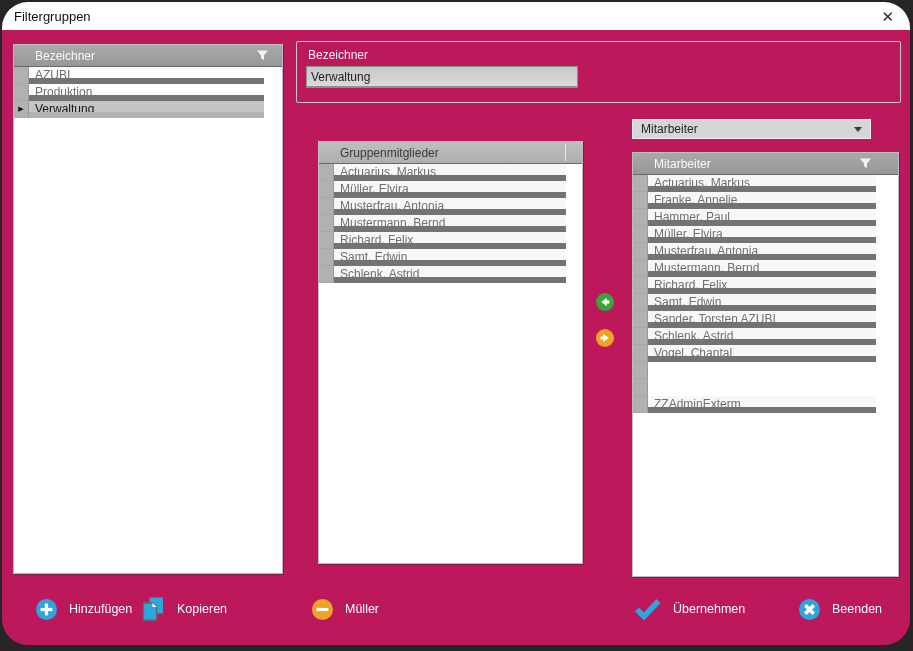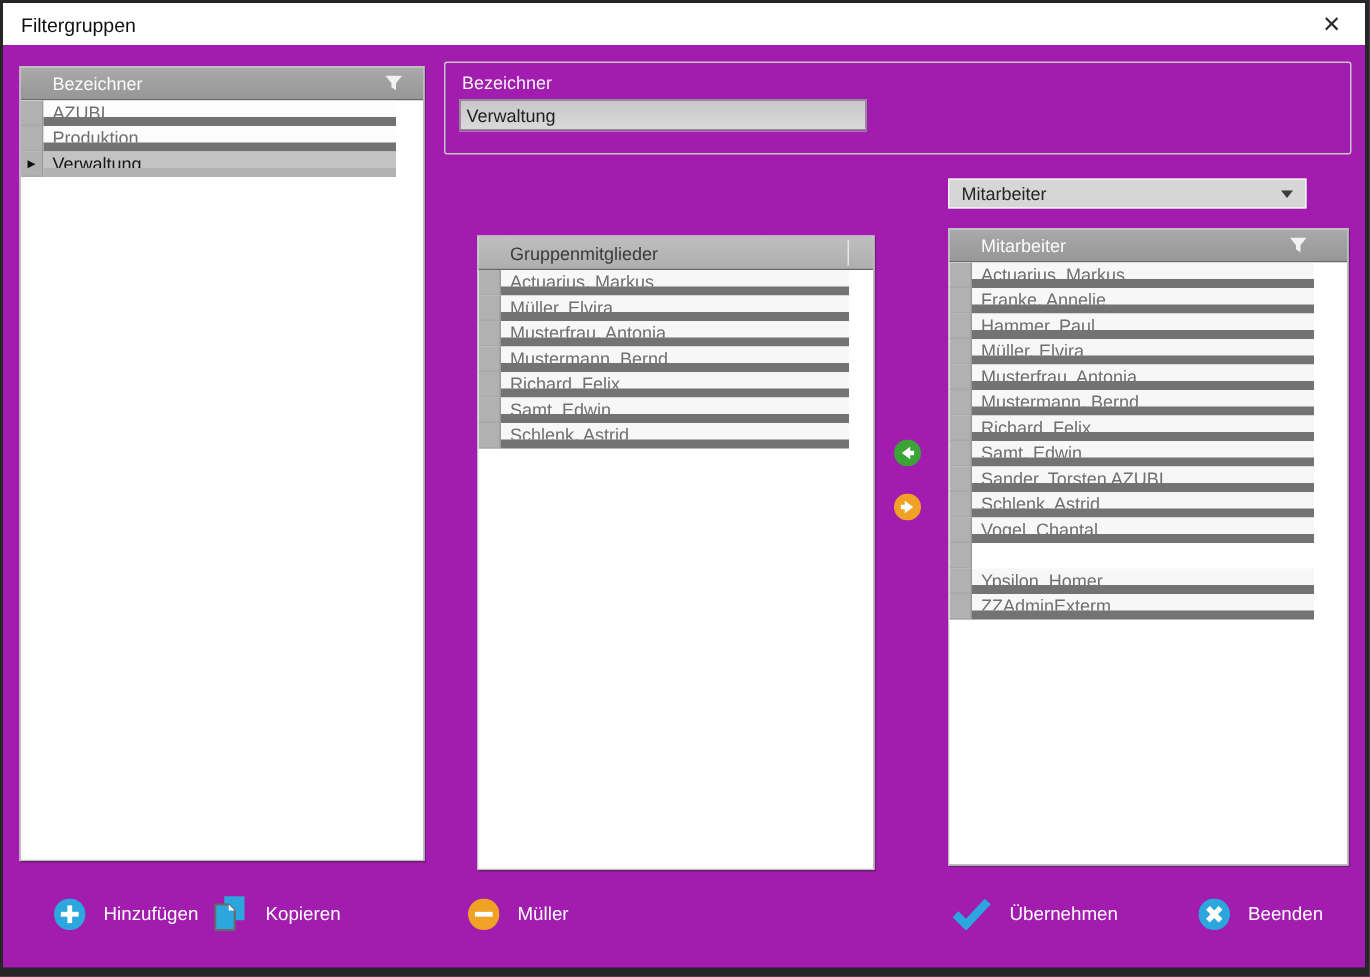--- a/index.html
+++ b/index.html
@@ -9,7 +9,7 @@
     font-family:"Liberation Sans",sans-serif;
     -webkit-font-smoothing:antialiased;
   }
-  .frame{position:relative;width:100%;height:100%;background:#a21caf;overflow:hidden;}
+  .frame{position:relative;width:100%;height:100%;background:#be185d;overflow:hidden;border-radius:26px;}
   
   .titlebar{height:28px;background:#ffffff;display:flex;align-items:center;padding:0 12px;box-sizing:border-box;}
   .titlebar .title{font-size:13px;color:#101010;}

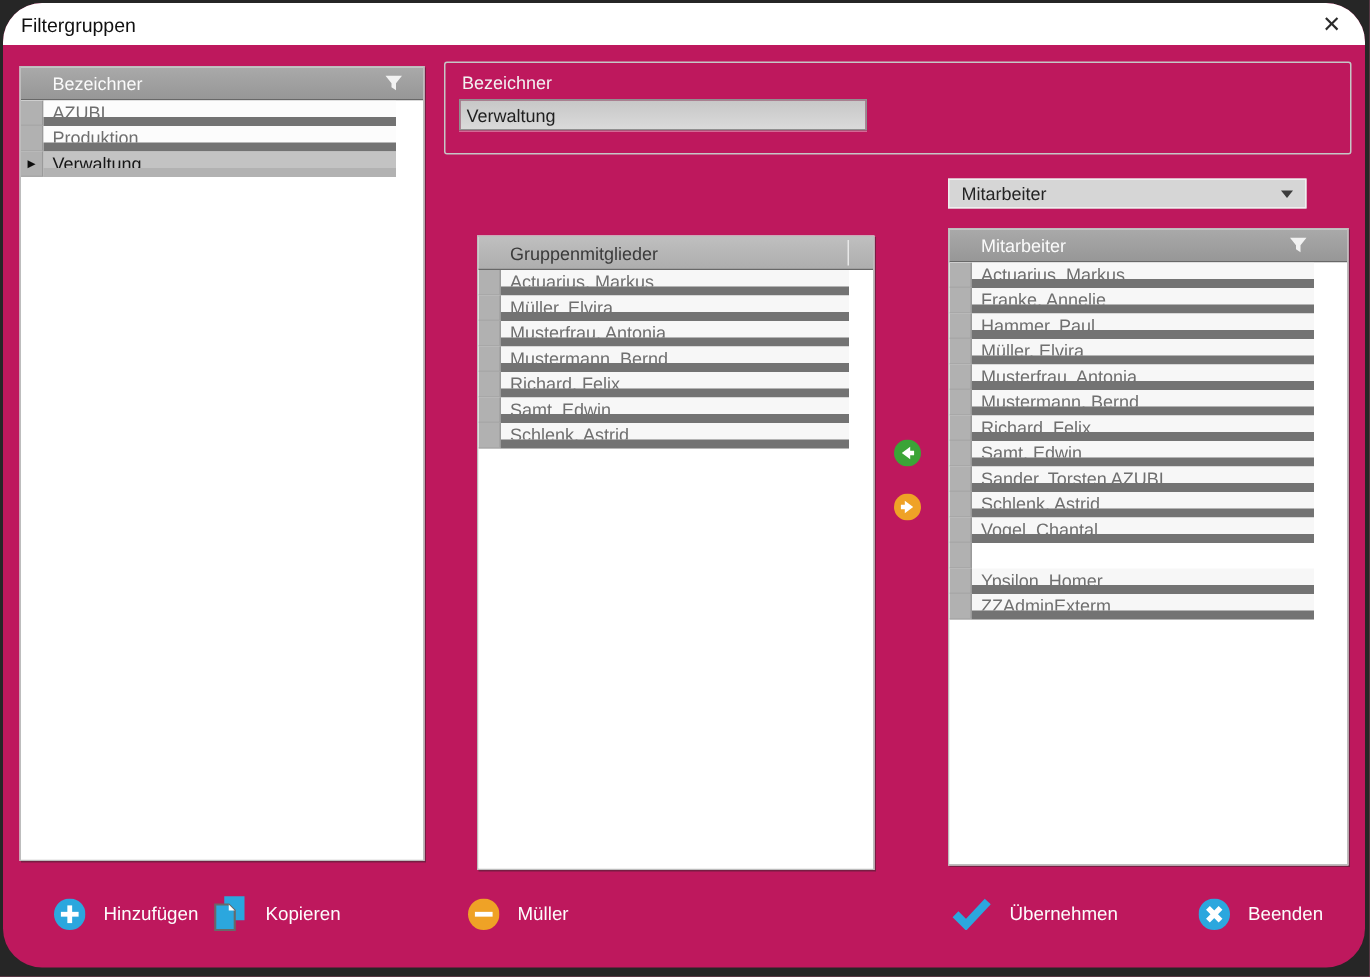--- a/index.html
+++ b/index.html
@@ -33,7 +33,7 @@
   #left-grid{left:11px;top:42px;width:270px;height:530px;}
   #left-grid .row-cell{width:235px;background:#fcfcfc;}
   #left-grid .grid-row.selected .row-cell{background:#c3c3c3;}
-  #mid-grid{left:316px;top:155px;width:265px;height:423px;}
+  #mid-grid{left:316px;top:139px;width:265px;height:423px;}
   #mid-grid .row-cell{width:232px;}
   #right-grid{left:630px;top:150px;width:267px;height:425px;}
   #right-grid .row-cell{width:228px;}

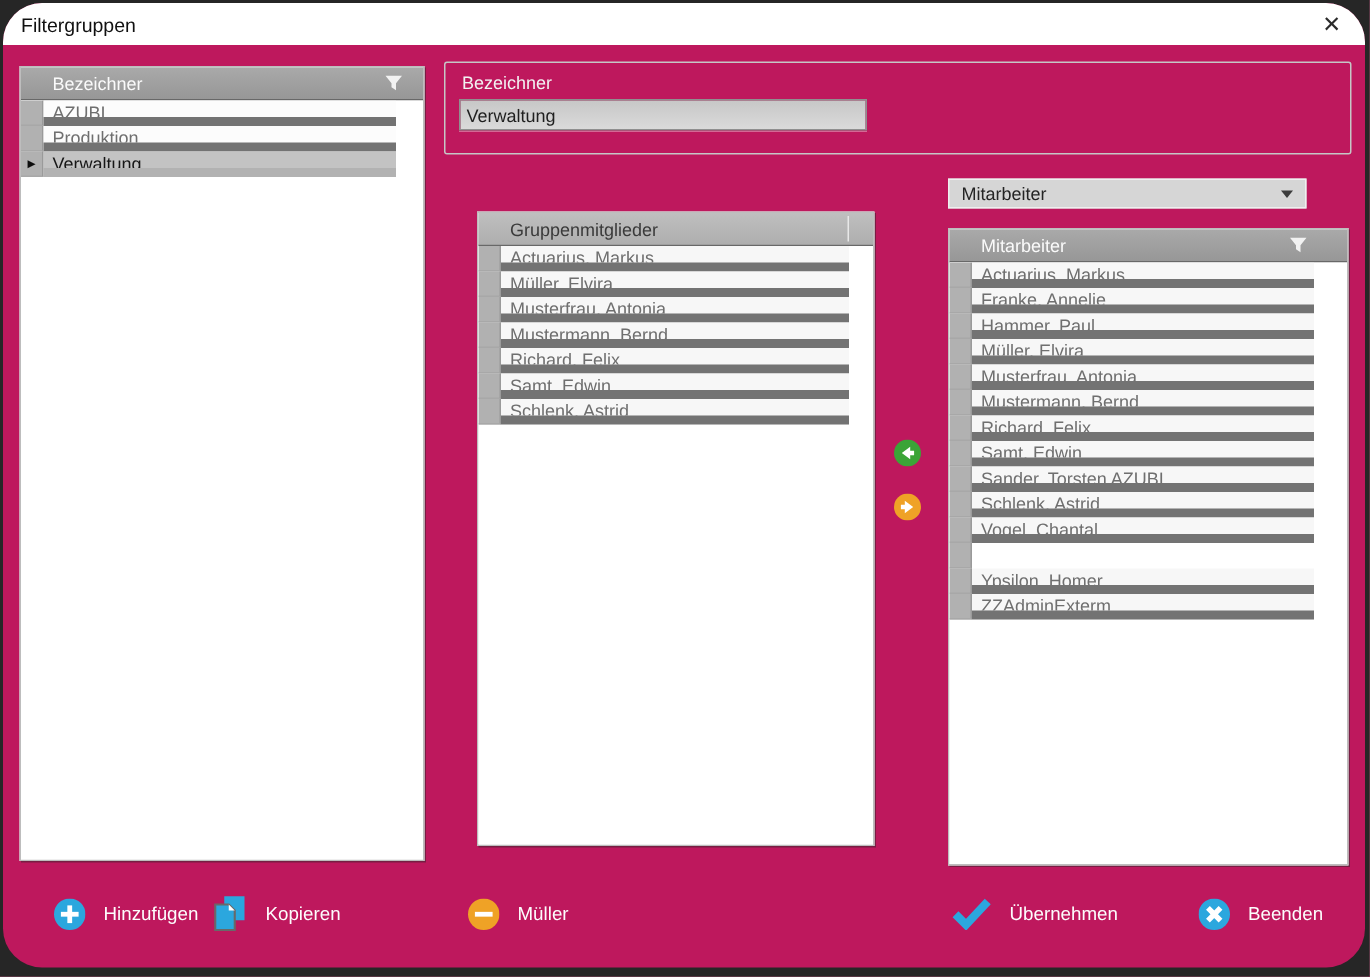--- a/index.html
+++ b/index.html
@@ -208,7 +208,6 @@
           </div>
           <div class="grid-row">
             <div class="row-gutter"></div>
-            <div class="row-cell">Ypsilon, Homer</div>
           </div>
           <div class="grid-row">
             <div class="row-gutter"></div>

